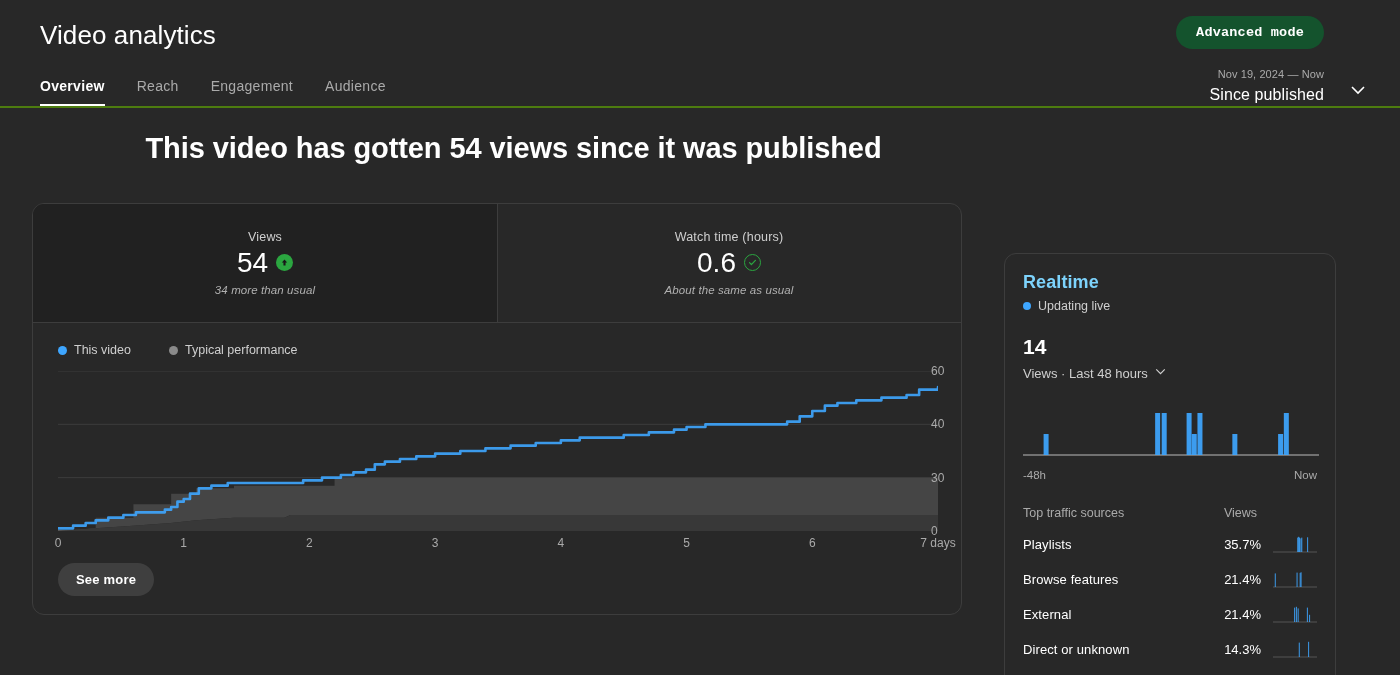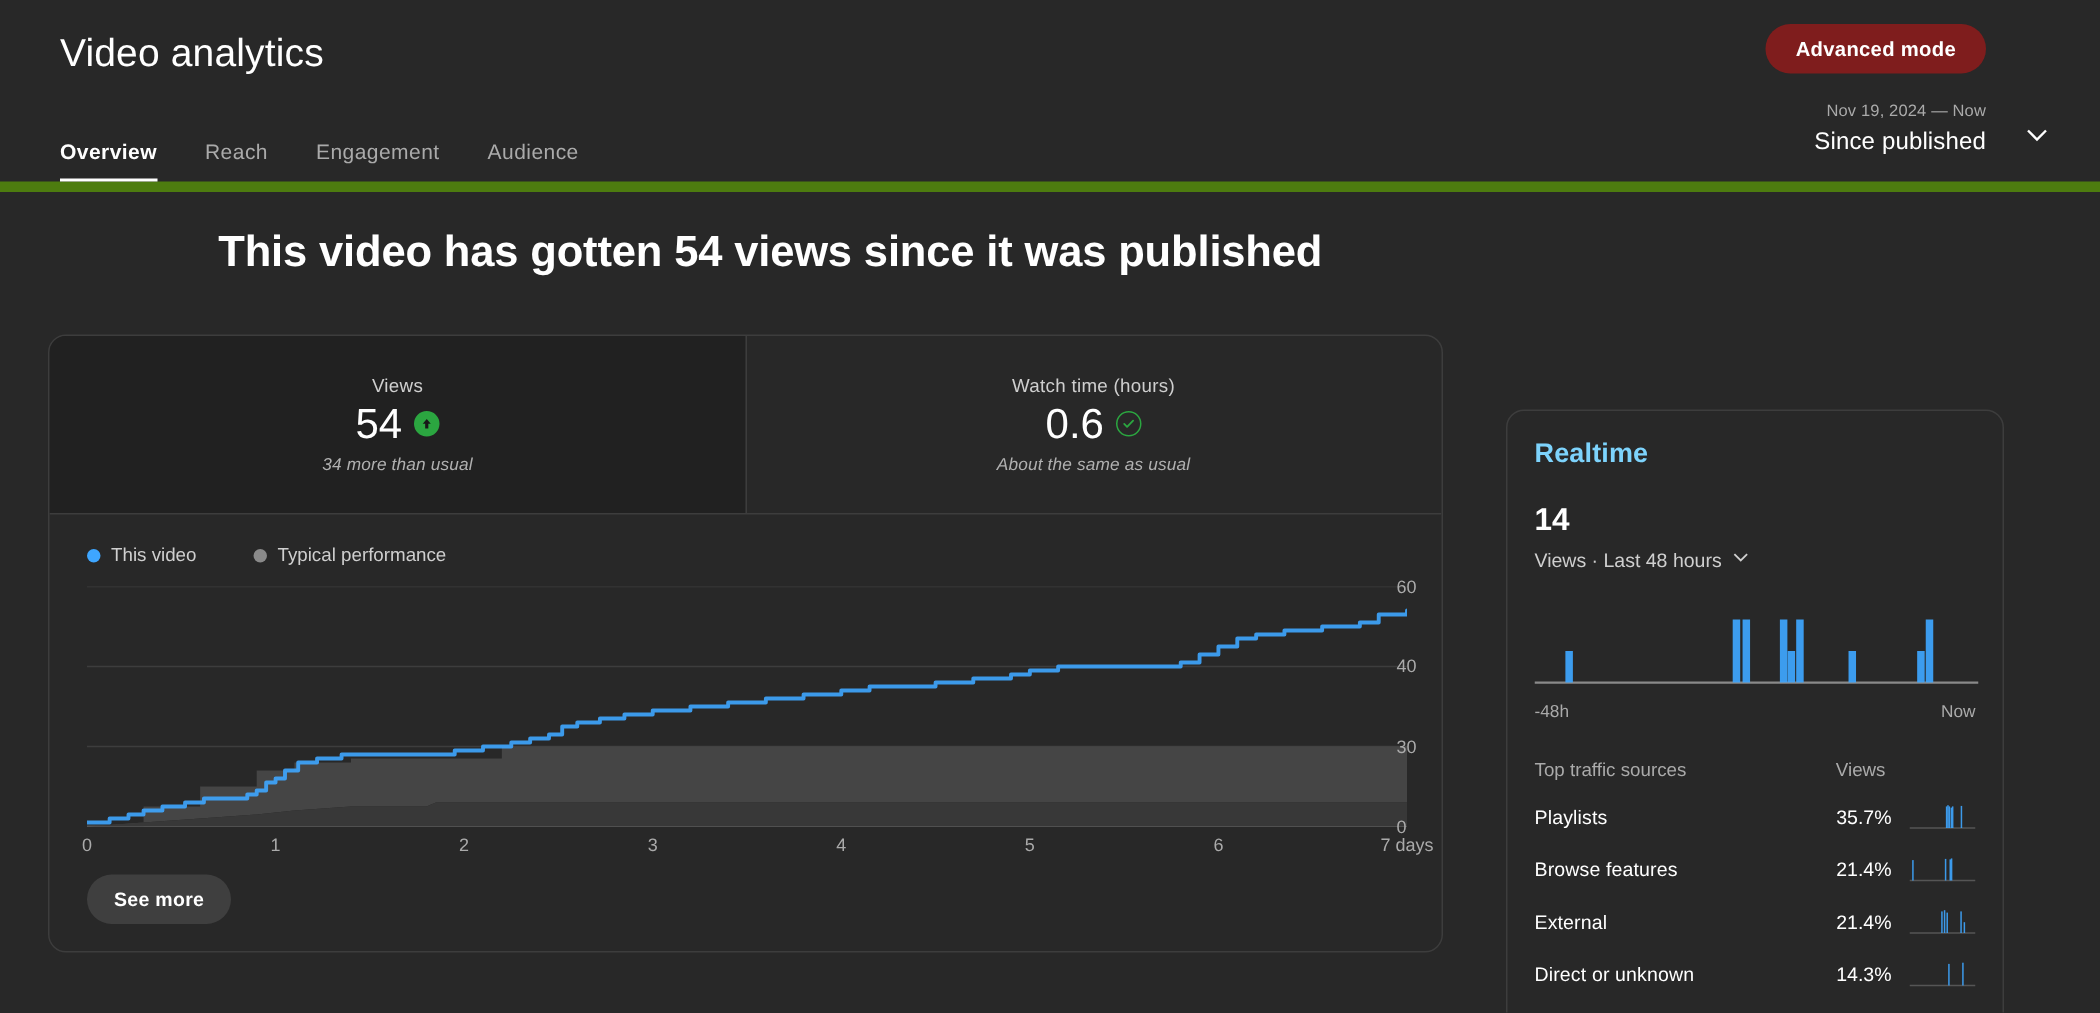--- a/index.html
+++ b/index.html
@@ -20,8 +20,8 @@
   
   .header {
     position: relative;
-    height: 128px;
-    border-bottom: 7px solid #4d7c0f;
+    height: 108px;
+    border-bottom: 2px solid #4d7c0f;
   }
 
   .page-title {

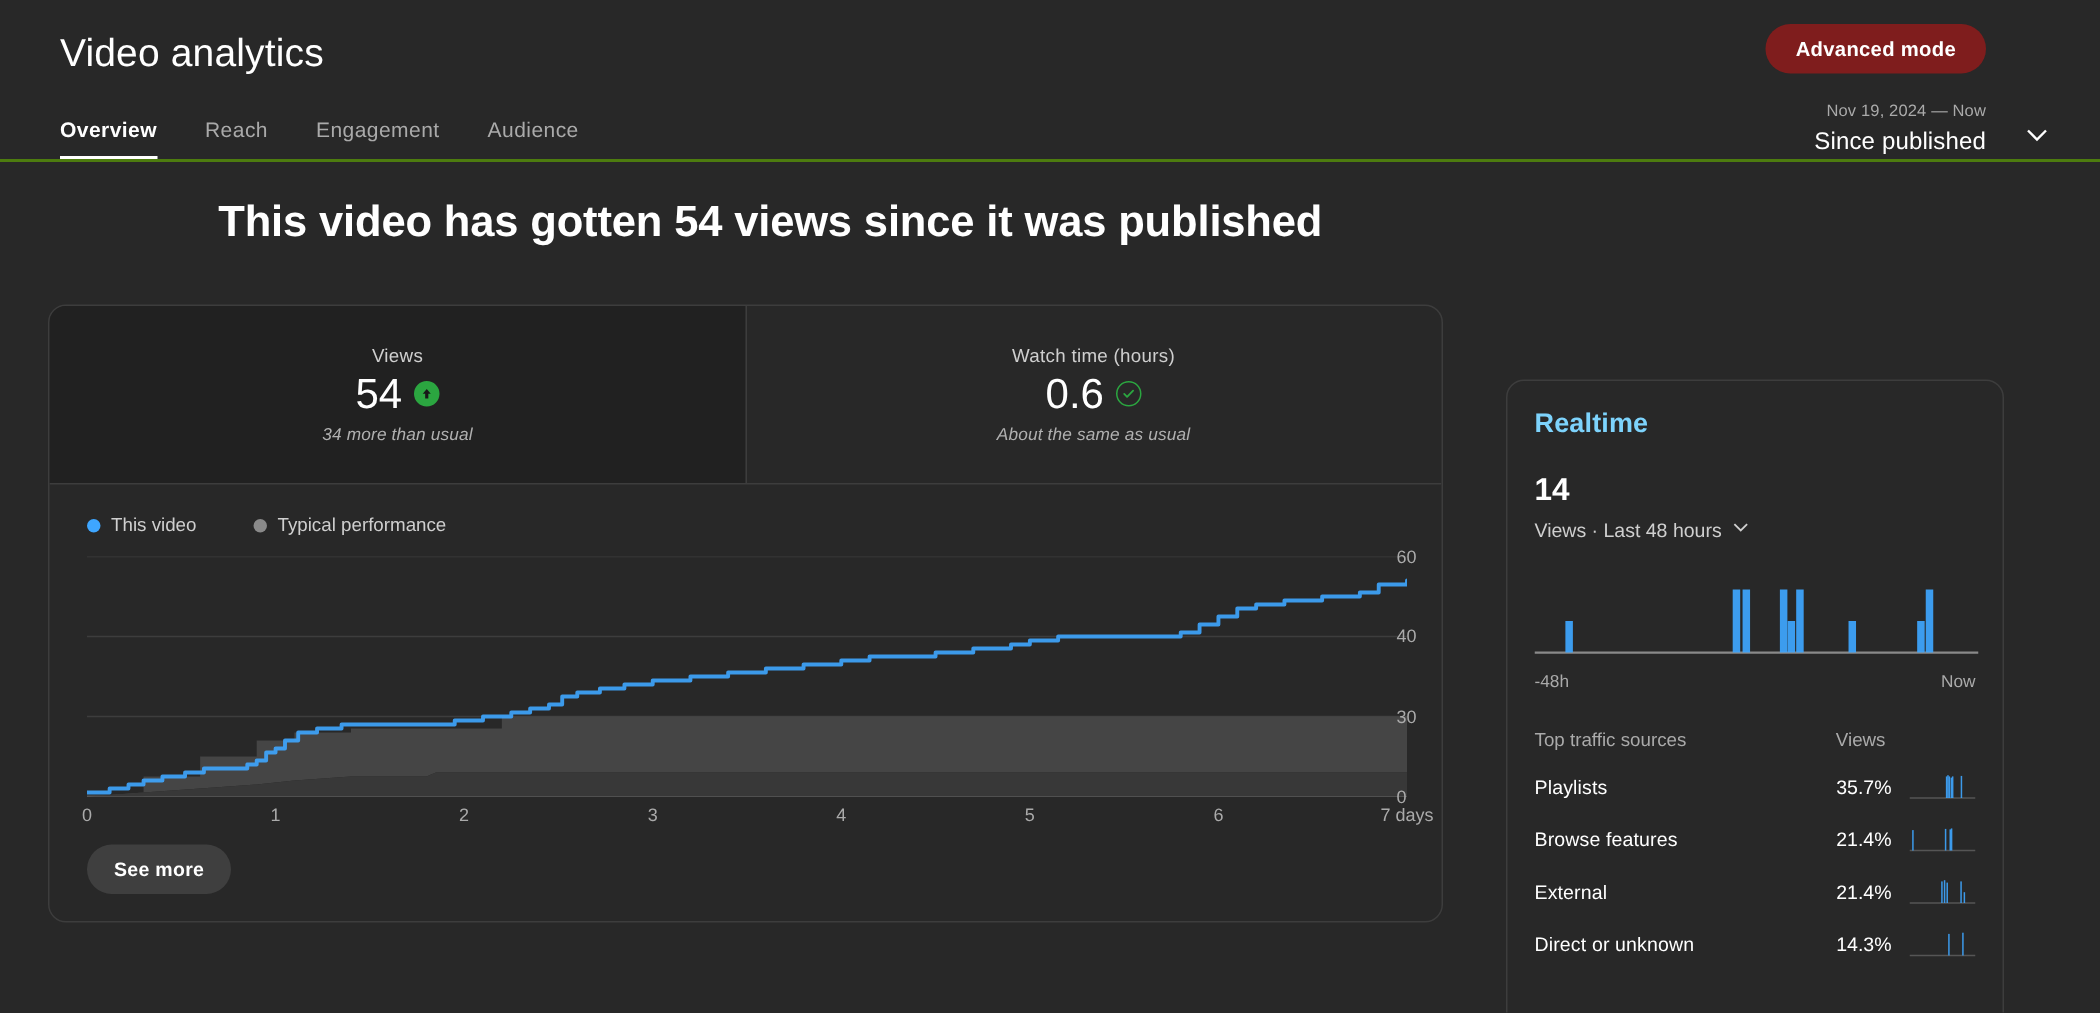--- a/index.html
+++ b/index.html
@@ -38,14 +38,14 @@
     position: absolute;
     right: 76px;
     top: 16px;
-    background: #7f1d1d;
+    background: #14532d;
     color: #fff;
     border: none;
     border-radius: 18px;
     padding: 9px 20px;
     font-size: 13.5px;
     font-weight: bold;
-    font-family: Liberation Sans, sans-serif;
+    font-family: Liberation Mono, monospace;
     cursor: pointer;
     letter-spacing: 0.2px;
   }

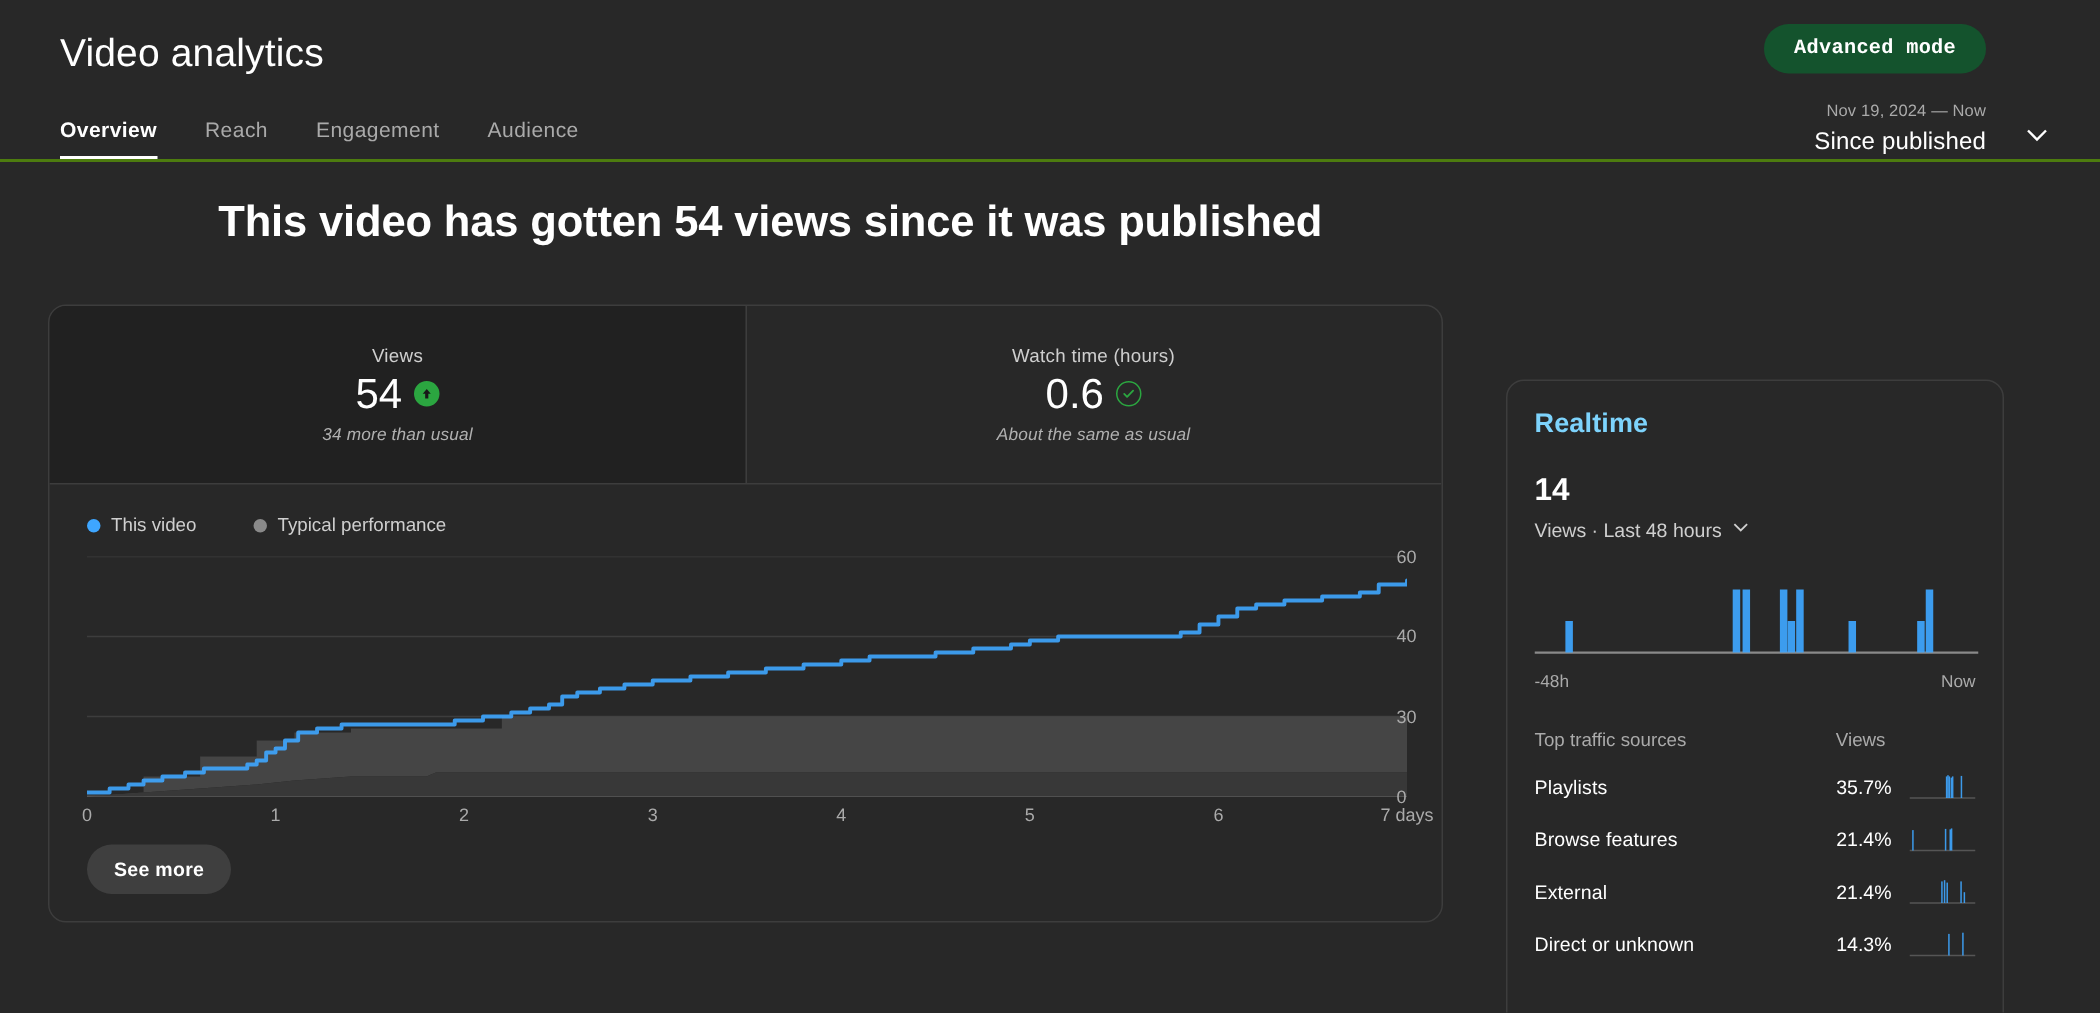--- a/index.html
+++ b/index.html
@@ -484,6 +484,10 @@
 
   <div class="realtime-card">
     <div class="rt-title">Realtime</div>
+    <div class="rt-live">
+      <span class="rt-live-dot"></span>
+      <span>Updating live</span>
+    </div>
 
     <div class="rt-count">14</div>
     <div class="rt-sub">

